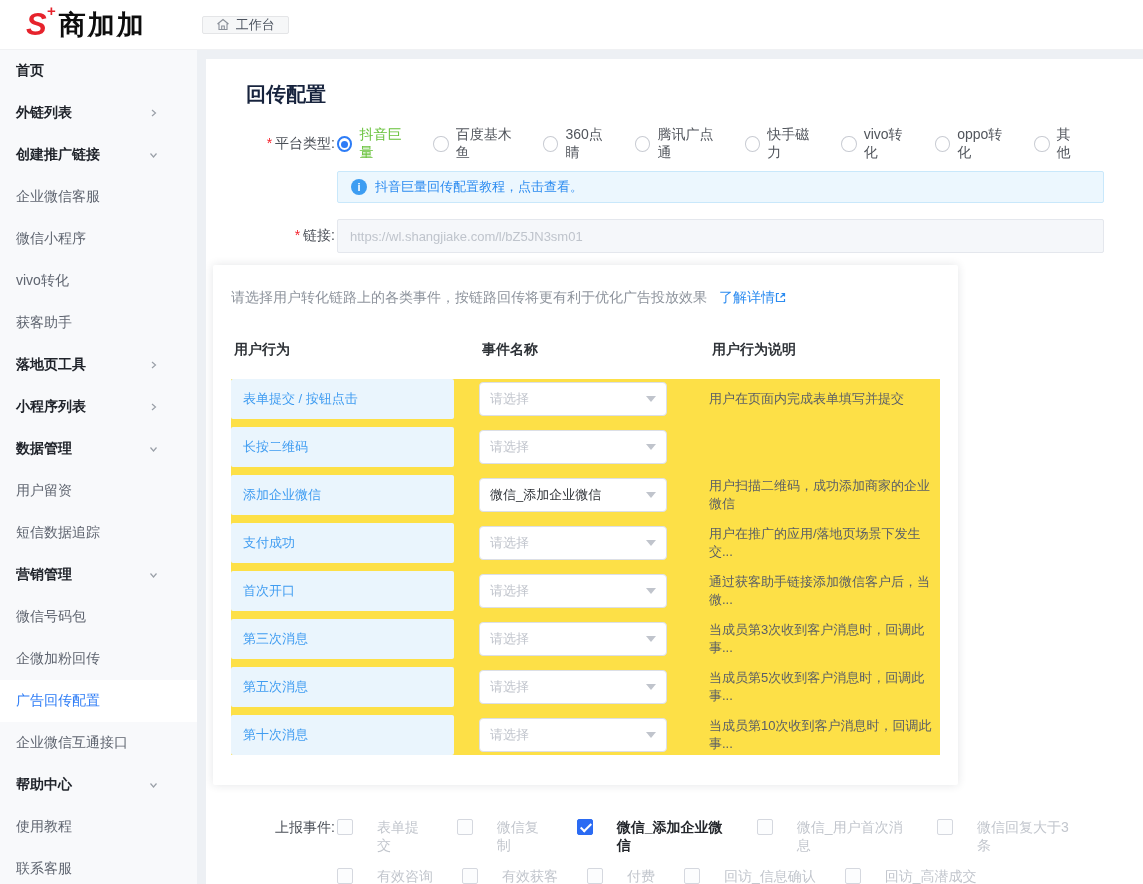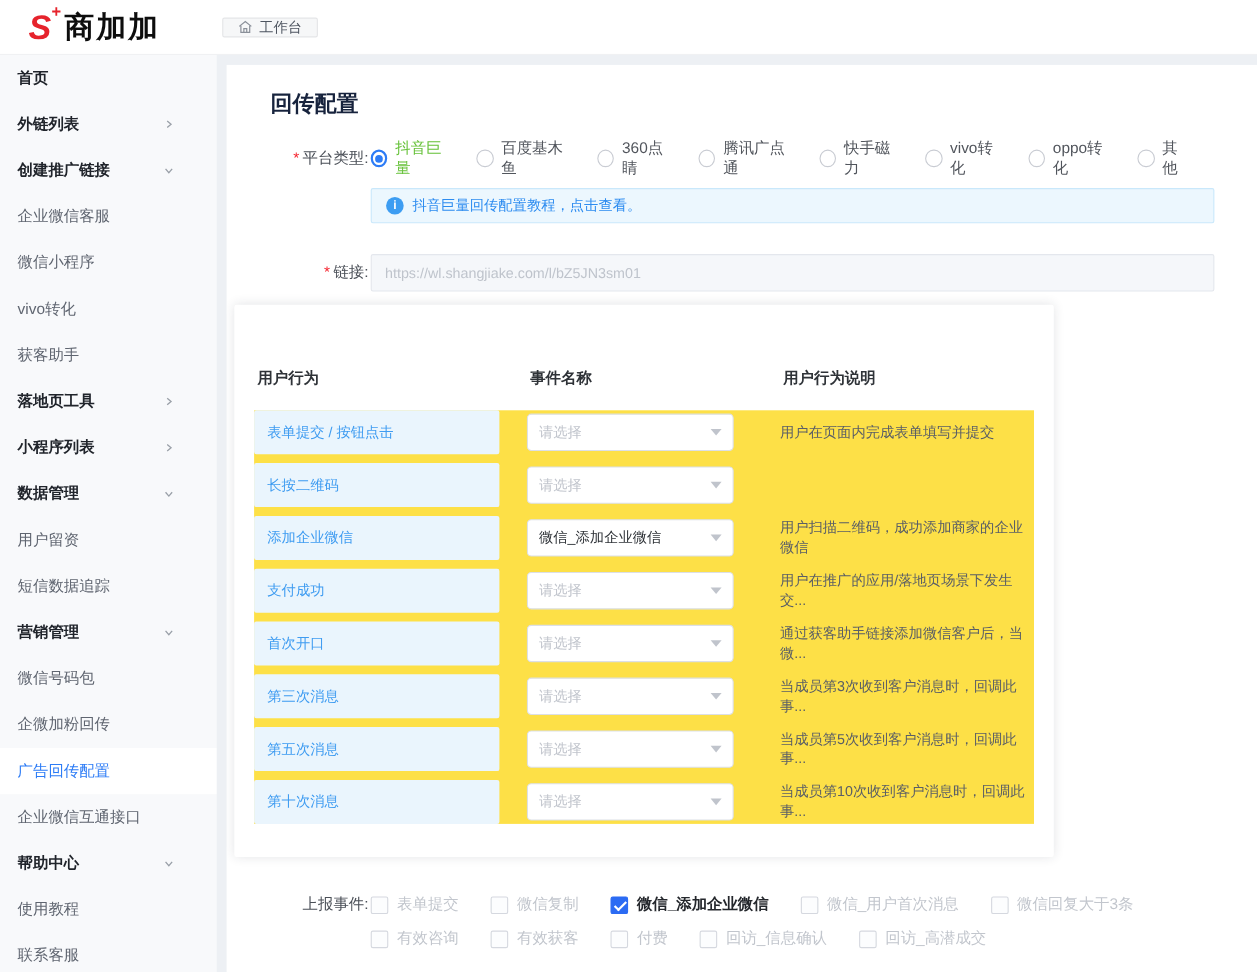--- a/index.html
+++ b/index.html
@@ -46,7 +46,7 @@
   .info-icon { width:16px; height:16px; border-radius:50%; background:#3d9df2; color:#fff; font-size:11px;
     font-weight:700; display:inline-flex; align-items:center; justify-content:center; font-style:normal; flex:0 0 16px; }
   .alert-text { font-size:13px; color:#2d8cf0; }
-  .row-link { margin-top:28px; align-items:center; }
+  .row-link { margin-top:16px; align-items:center; }
   .link-input { flex:1; height:34px; background:#f5f7fa; border:1px solid #e4e7ed; border-radius:2px;
     color:#bfc4cc; font-size:13px; padding:0 12px; font-family:"Liberation Sans","DejaVu Sans",sans-serif; outline:none; }
   

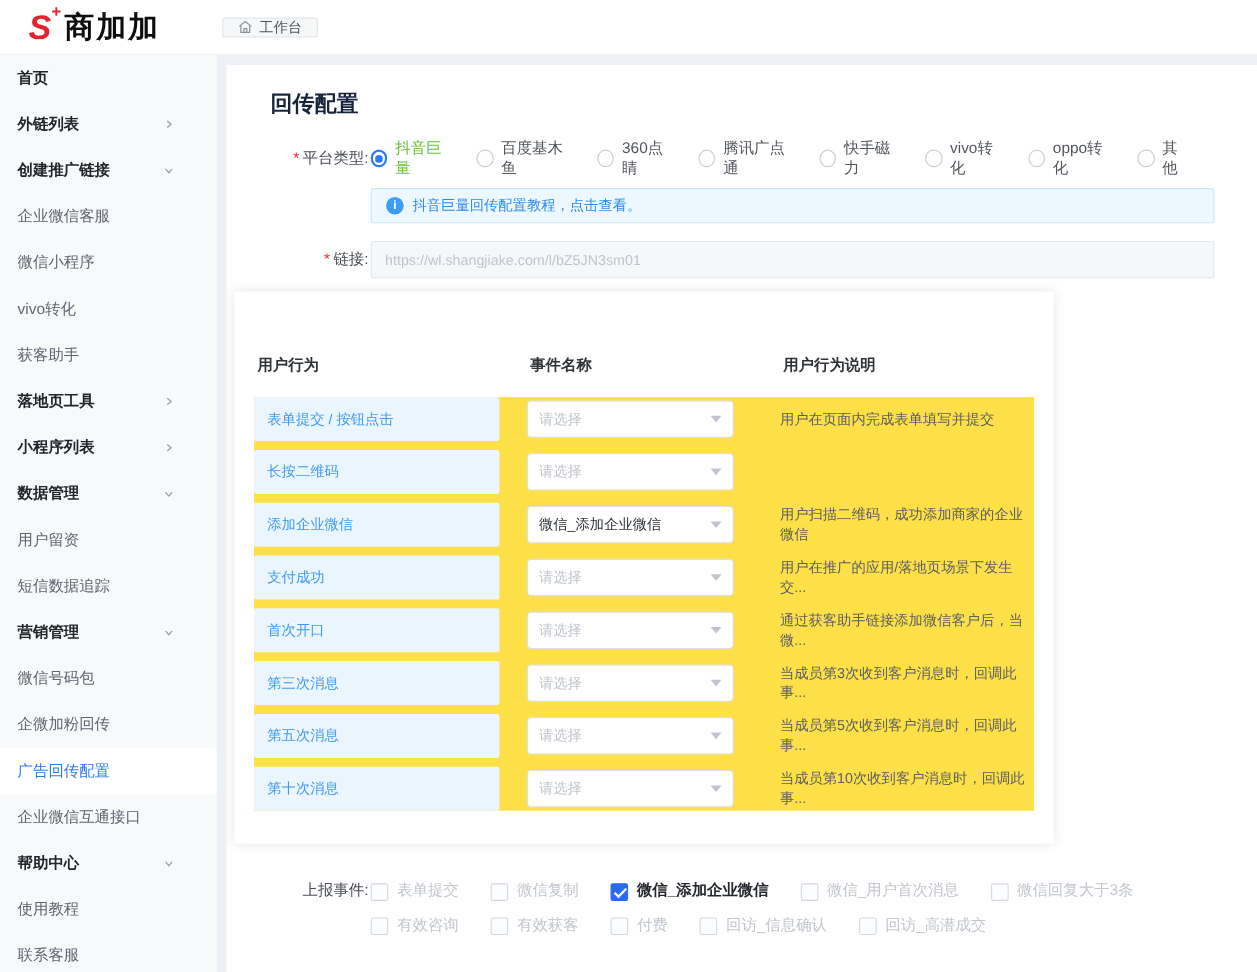--- a/index.html
+++ b/index.html
@@ -253,6 +253,12 @@
 
     <div class="form-row row-events">
       <div class="events-card">
+        <div class="events-note">
+          <span>请选择用户转化链路上的各类事件，按链路回传将更有利于优化广告投放效果</span>
+          <a href="#"><span>了解详情</span><svg class="ext-icon" width="11" height="11" viewBox="0 0 11 11" fill="none">
+                <path d="M4 1.5 H1.5 V9.5 H9.5 V7 M6.5 1.5 H9.5 V4.5 M9.5 1.5 L5.5 5.5" stroke="#2d8cf0" stroke-width="1.2"></path>
+              </svg></a>
+        </div>
         <div class="ev-header">
           <div class="c1">用户行为</div>
           <div class="c2">事件名称</div>

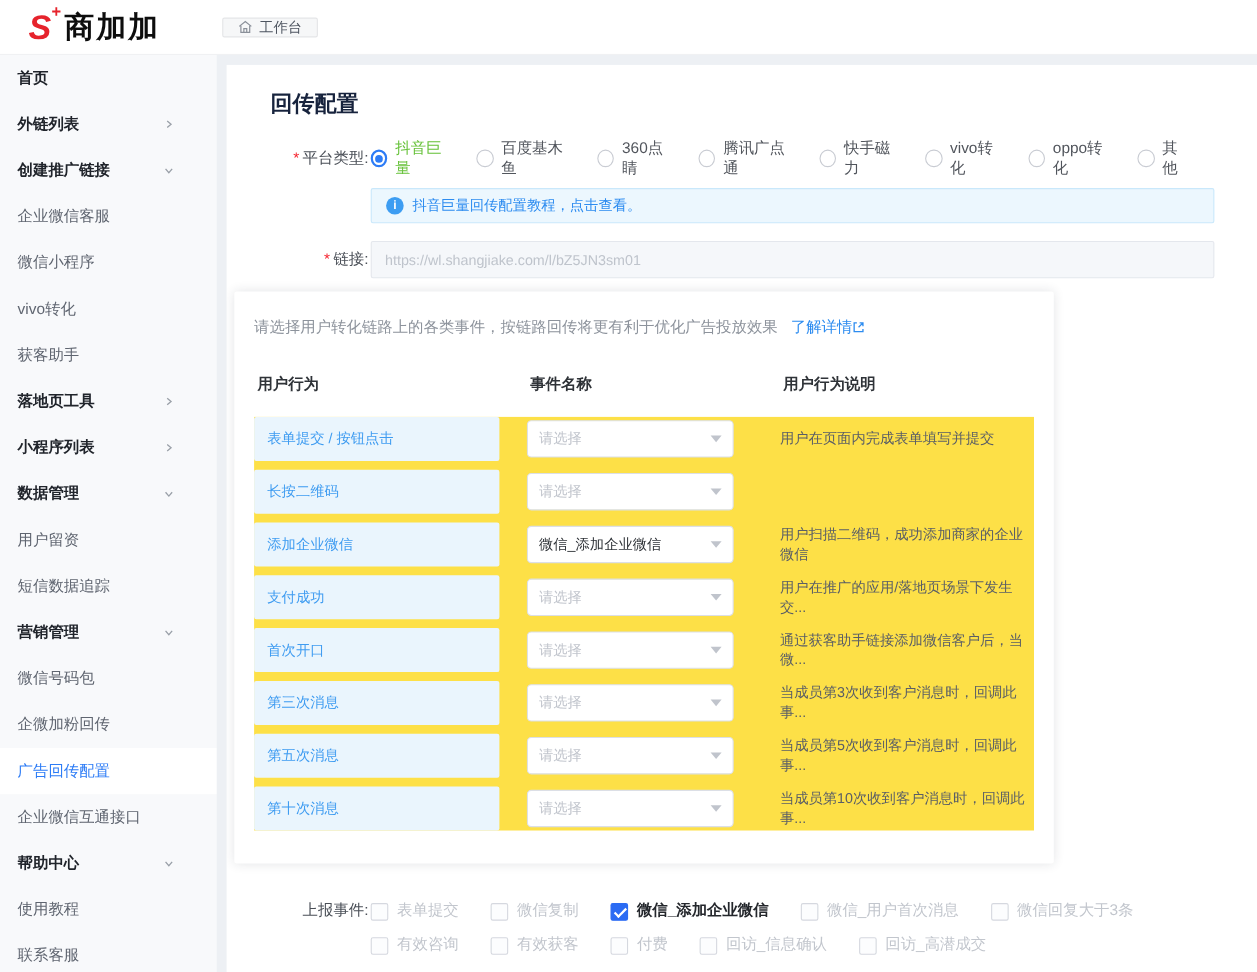--- a/index.html
+++ b/index.html
@@ -75,7 +75,7 @@
   .row-report { margin-top:34px; }
   .chk-rows { flex:1; }
   .chk-row { display:flex; align-items:center; margin-bottom:13px; }
-  .chk { display:inline-flex; align-items:flex-end; margin-right:29px; cursor:pointer; }
+  .chk { display:inline-flex; align-items:flex-start; margin-right:29px; cursor:pointer;gap:16px; }
   .box { width:16px; height:16px; border:1px solid #d5d8df; border-radius:2px; background:#fcfdfe;
     margin-right:8px; position:relative; flex:0 0 16px; }
   .chk-label { font-size:14px; color:#c2c6cd; }

